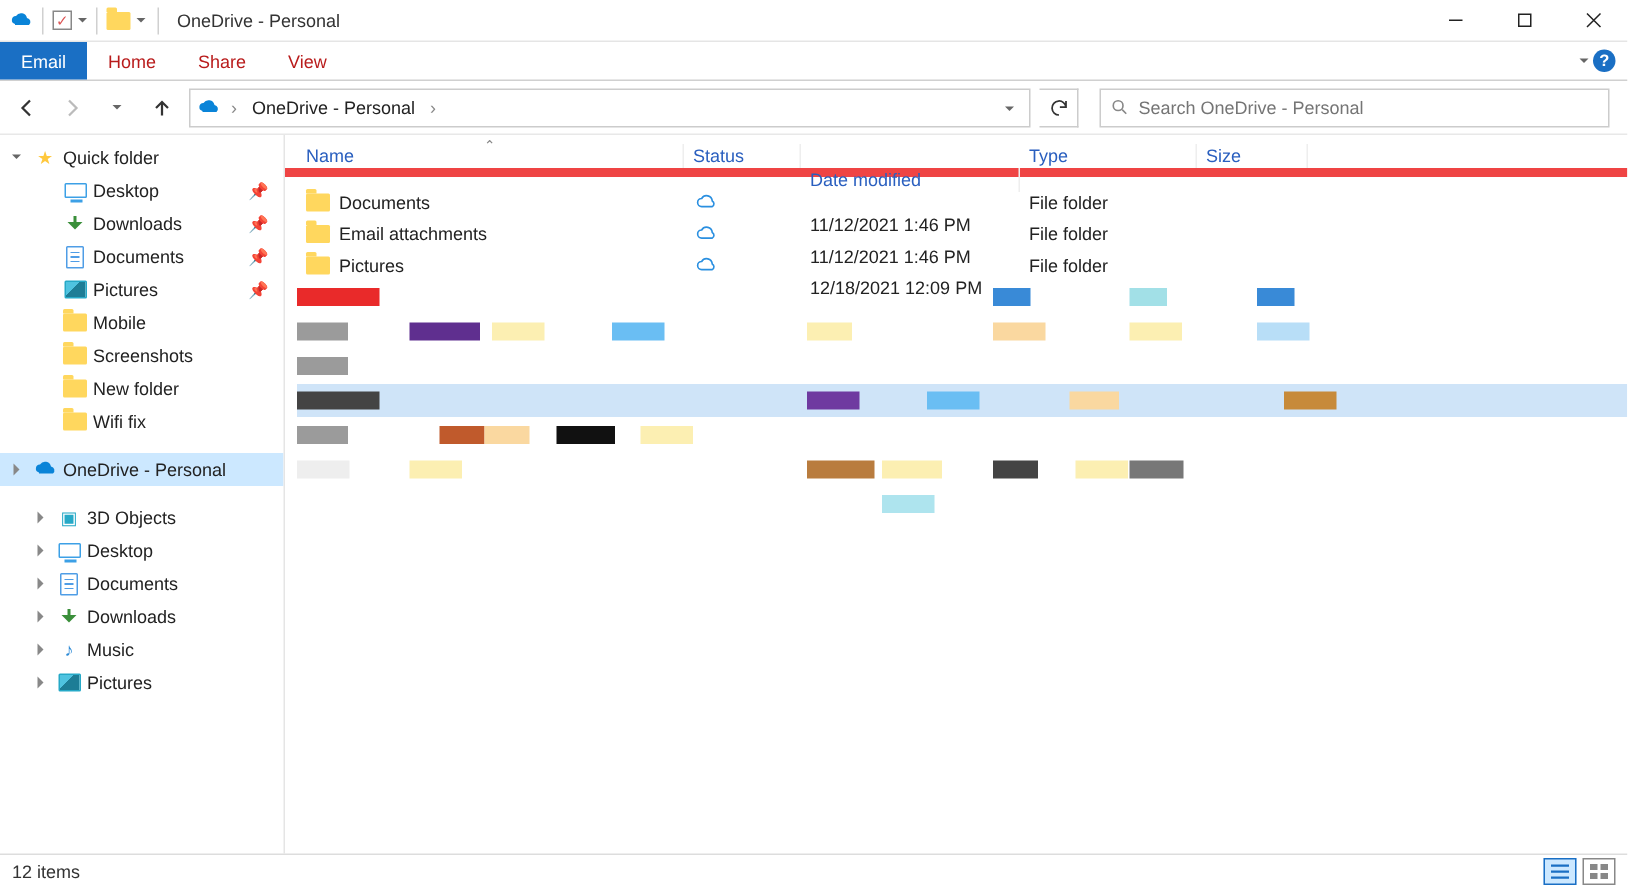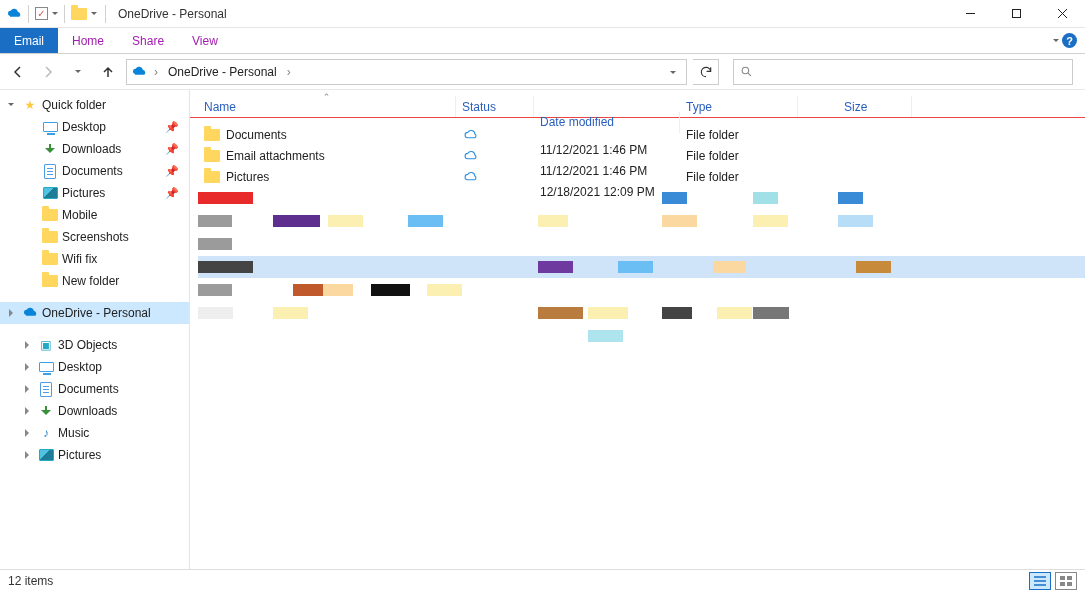--- a/index.html
+++ b/index.html
@@ -17,7 +17,7 @@
 
 
 .ribbon { height: 26px; display: flex; align-items: stretch; border-bottom: 1px solid #d0d0d0; }
-.ribbon .tab { padding: 0 14px; display: flex; align-items: center; color: #a21caf; cursor: pointer; }
+.ribbon .tab { padding: 0 14px; display: flex; align-items: center; color: #b91c1c; cursor: pointer; }
 .ribbon .tab.active { background: #1a6fc4; color: #fff; }
 .ribbon .spacer { flex: 1; }
 .ribbon .help { width: 34px; display: flex; align-items: center; justify-content: flex-end; gap: 3px; padding-right: 8px; }

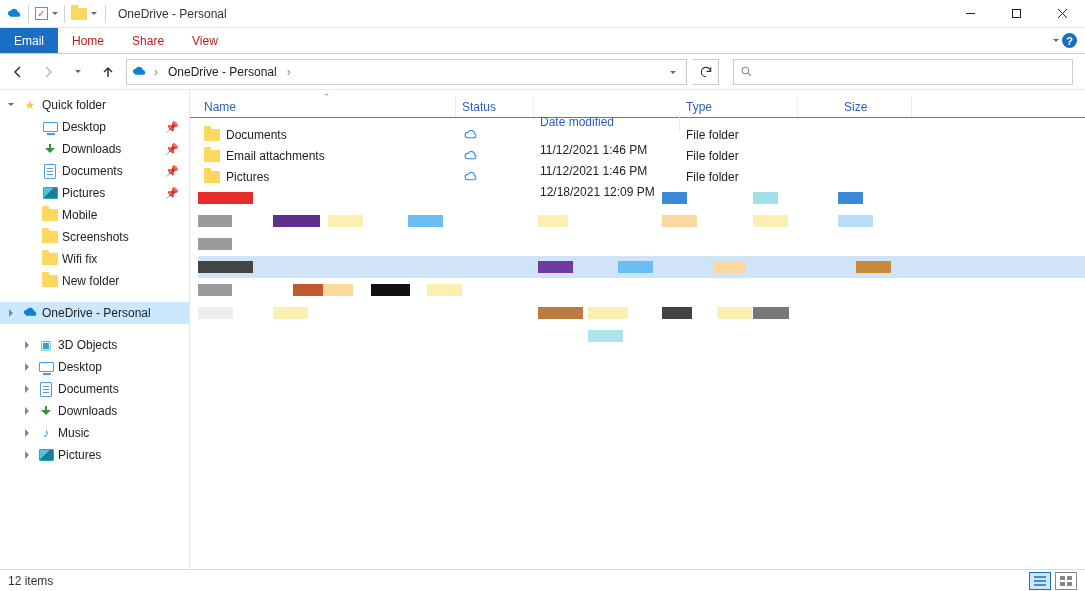--- a/index.html
+++ b/index.html
@@ -195,6 +195,7 @@
         <circle cx="10" cy="10" r="6" fill="none" stroke="#888" stroke-width="2"></circle>
         <path d="M15 15l5 5" stroke="#888" stroke-width="2"></path>
       </svg>
+    <input placeholder="Search OneDrive - Personal" style="">
   </div>
 </div>
 

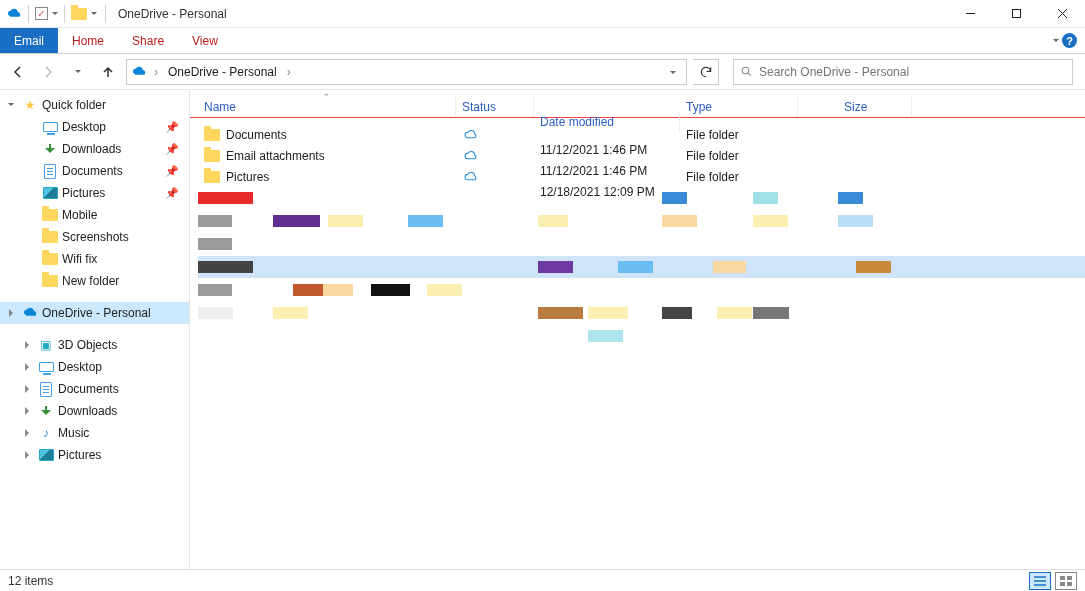--- a/index.html
+++ b/index.html
@@ -68,7 +68,7 @@
 
 
 .listwrap { flex: 1; display: flex; flex-direction: column; overflow:hidden; }
-.cols { height: 28px; display: flex; align-items: center; border-bottom: 1px solid #ef4444; color: #2a5fbf; padding-left: 8px; padding-top: 6px;}
+.cols { height: 28px; display: flex; align-items: center; border-bottom: 6px solid #ef4444; color: #2a5fbf; padding-left: 8px; padding-top: 6px;}
 .col { border-right: 1px solid #eee; height: 100%; display: flex; align-items: center; padding-left: 6px; position: relative; }
 .col .sort { position: absolute; left: 50%; top: -4px; transform: translateX(-50%); font-size: 9px; color: #888; }
 .c-name { flex: 0 0 258px; }

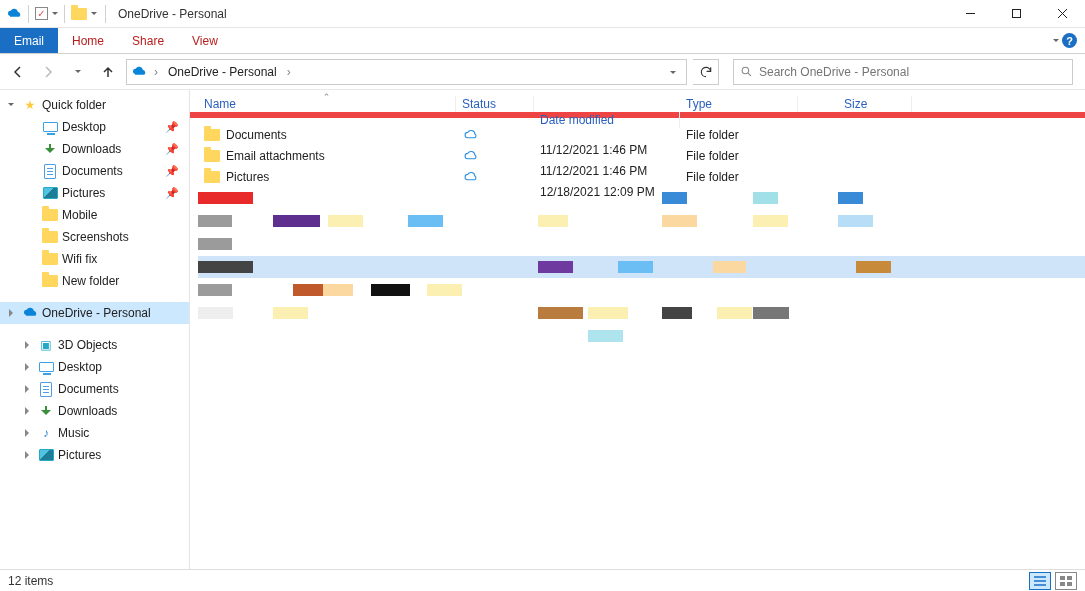--- a/index.html
+++ b/index.html
@@ -75,7 +75,7 @@
 .c-status { flex: 0 0 78px; }
 .c-date { flex: 0 0 146px; margin-top: 31px; }
 .c-type { flex: 0 0 118px; }
-.c-size { flex: 0 0 74px; margin-left: 40px; }
+.c-size { flex: 0 0 74px; }
 
 .rows { flex: 1; overflow: auto; padding-top: 6px; }
 .row { height: 21px; display: flex; align-items: center; padding-left: 8px; color: #222; cursor: pointer;}

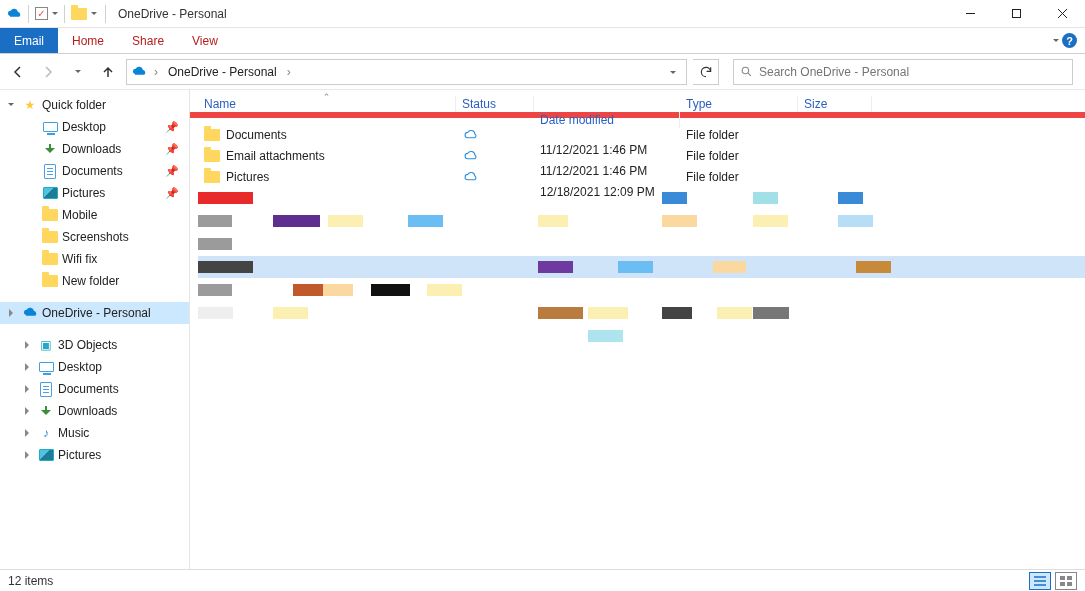--- a/index.html
+++ b/index.html
@@ -261,14 +261,14 @@
           <span class="icon">
             <span class="folder-ico"></span>
           </span>
+          <span>New folder</span>
+        </div>
+        <div class="tree-item indent2">
+          <span class="expander"></span>
+          <span class="icon">
+            <span class="folder-ico"></span>
+          </span>
           <span>Wifi fix</span>
-        </div>
-        <div class="tree-item indent2">
-          <span class="expander"></span>
-          <span class="icon">
-            <span class="folder-ico"></span>
-          </span>
-          <span>New folder</span>
         </div>
       </div>
     <div class="tree-spacer"></div>

